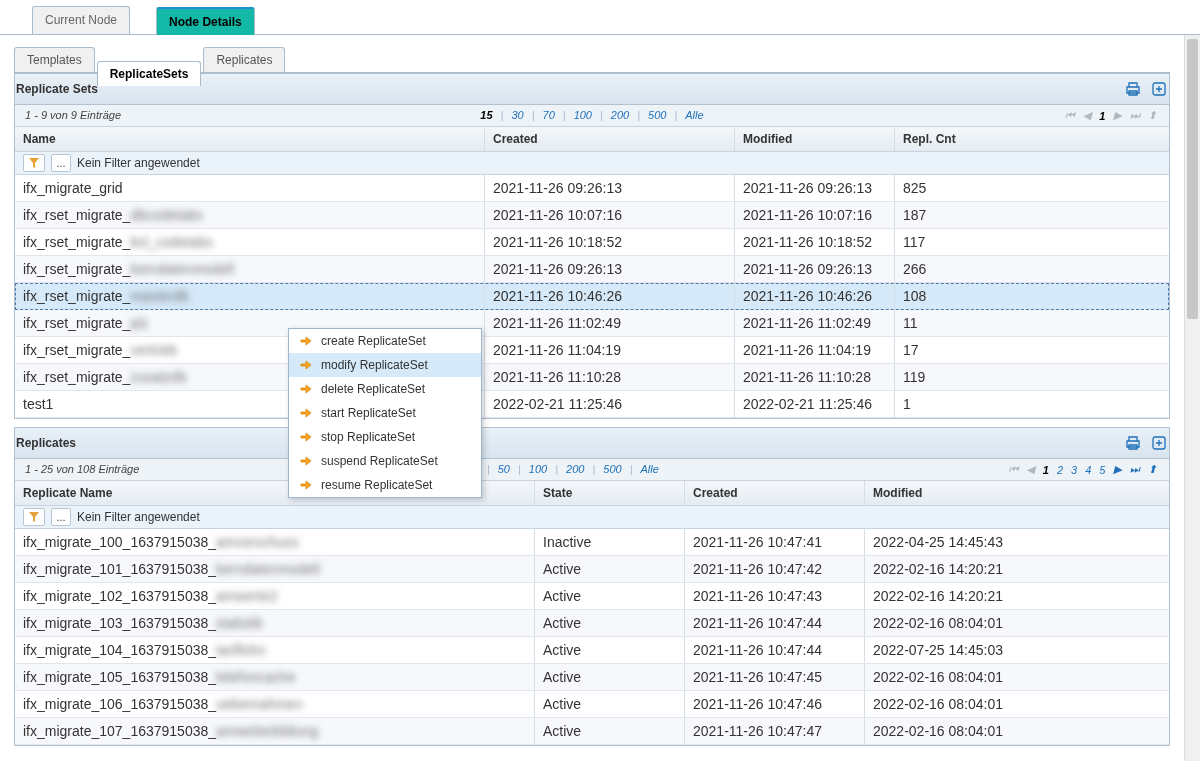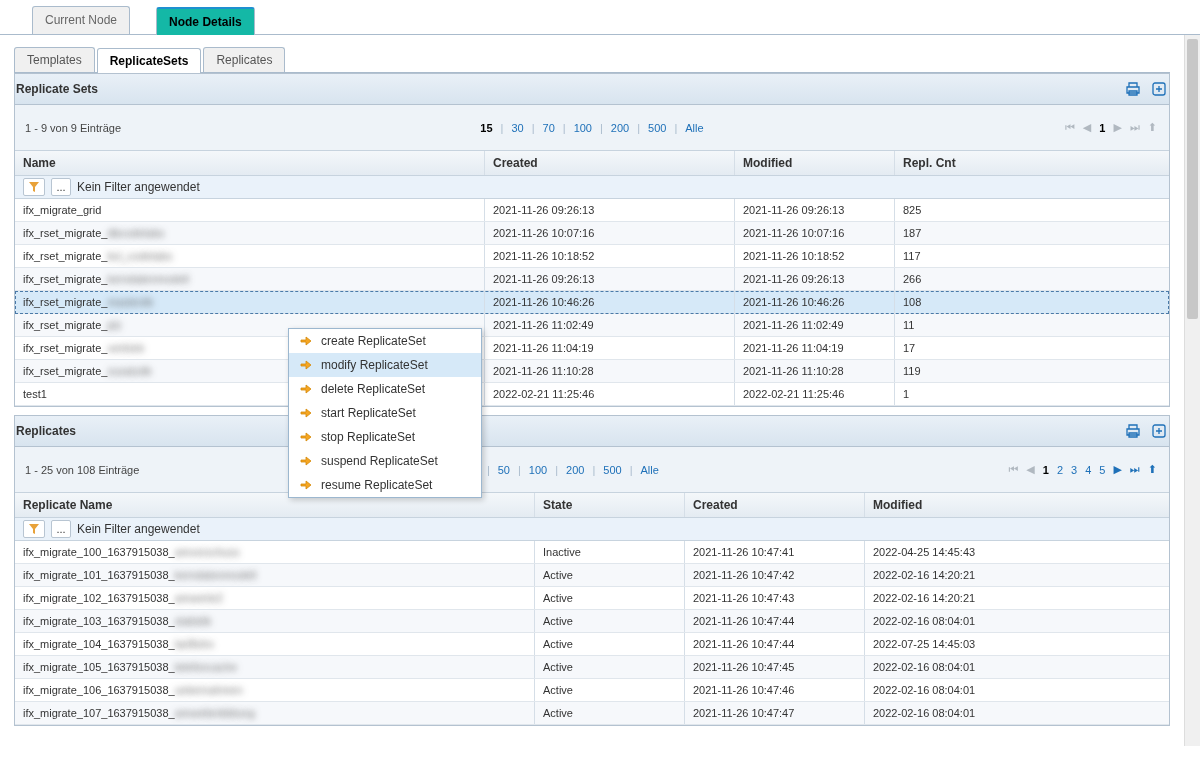--- a/index.html
+++ b/index.html
@@ -58,7 +58,7 @@
     color: #000;
     font-weight: bold;
     position: relative;
-    top: 1px;
+    top: 14px;
   }
   .panel {
     border: 1px solid #b4c2d0;

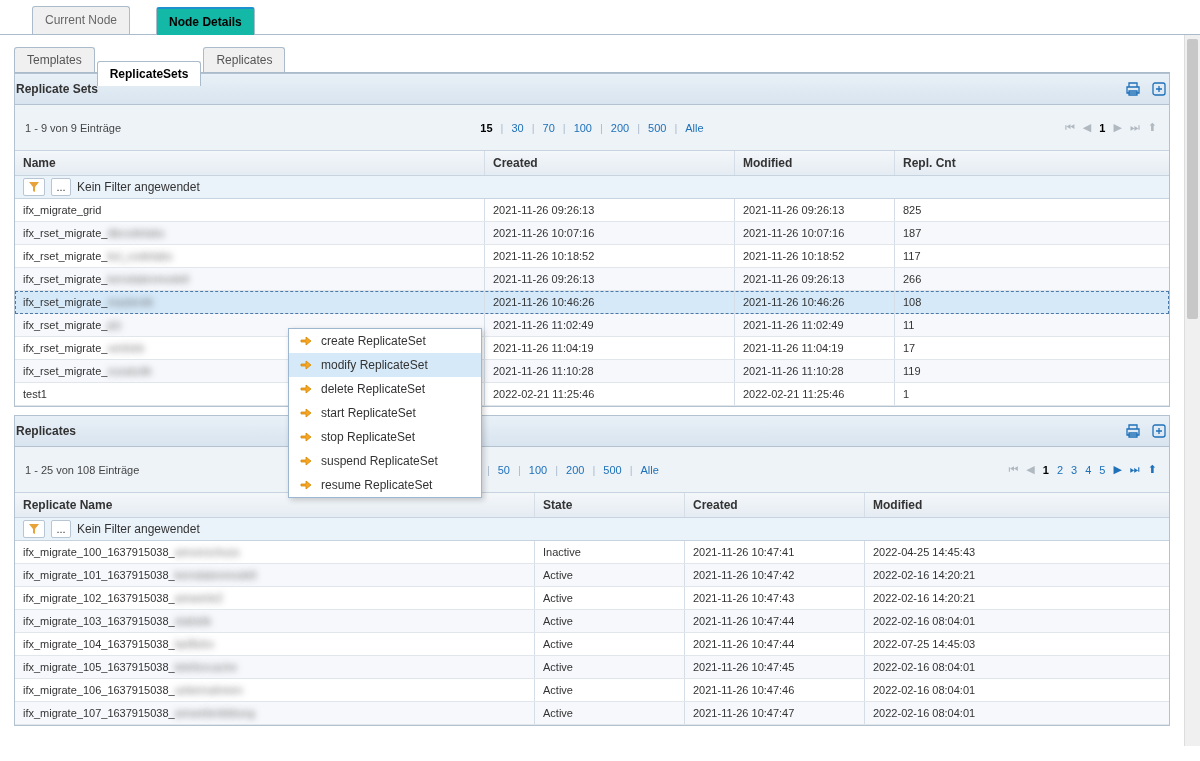--- a/index.html
+++ b/index.html
@@ -92,12 +92,13 @@
   .toolbar {
     background: #eef3f8;
     border-bottom: 1px solid #c7d3de;
-    padding: 16px 10px;
-    display: flex;
-    align-items: center;
+    padding: 4px 10px;
+    display: flex;
+    align-items: flex-start;
     justify-content: space-between;
     font-size: 11px;
     color: #444;
+    font-style: italic;
   }
   .page-sizes {
     display: flex;

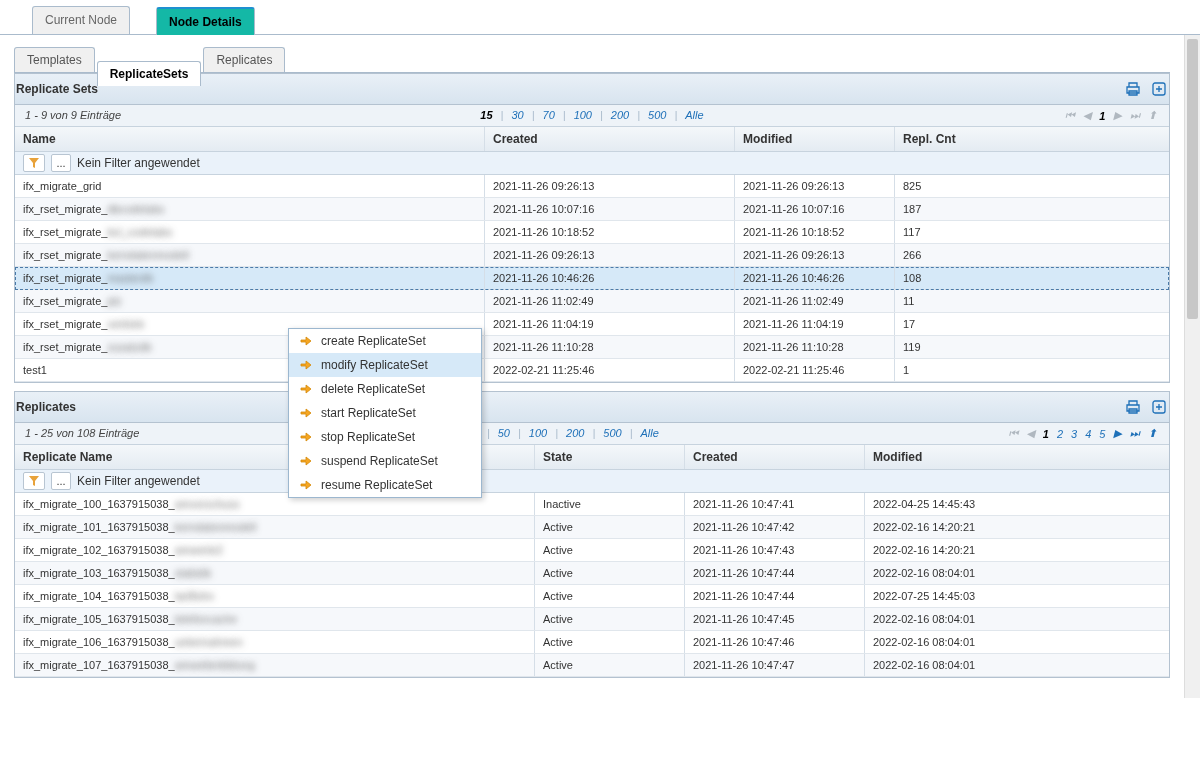--- a/index.html
+++ b/index.html
@@ -177,7 +177,7 @@
   .table-row {
     display: flex;
     border-bottom: 1px solid #e0e6ec;
-    font-size: 11px;
+    font-size: 14px;
     color: #333;
   }
   .table-row:nth-child(even) {

